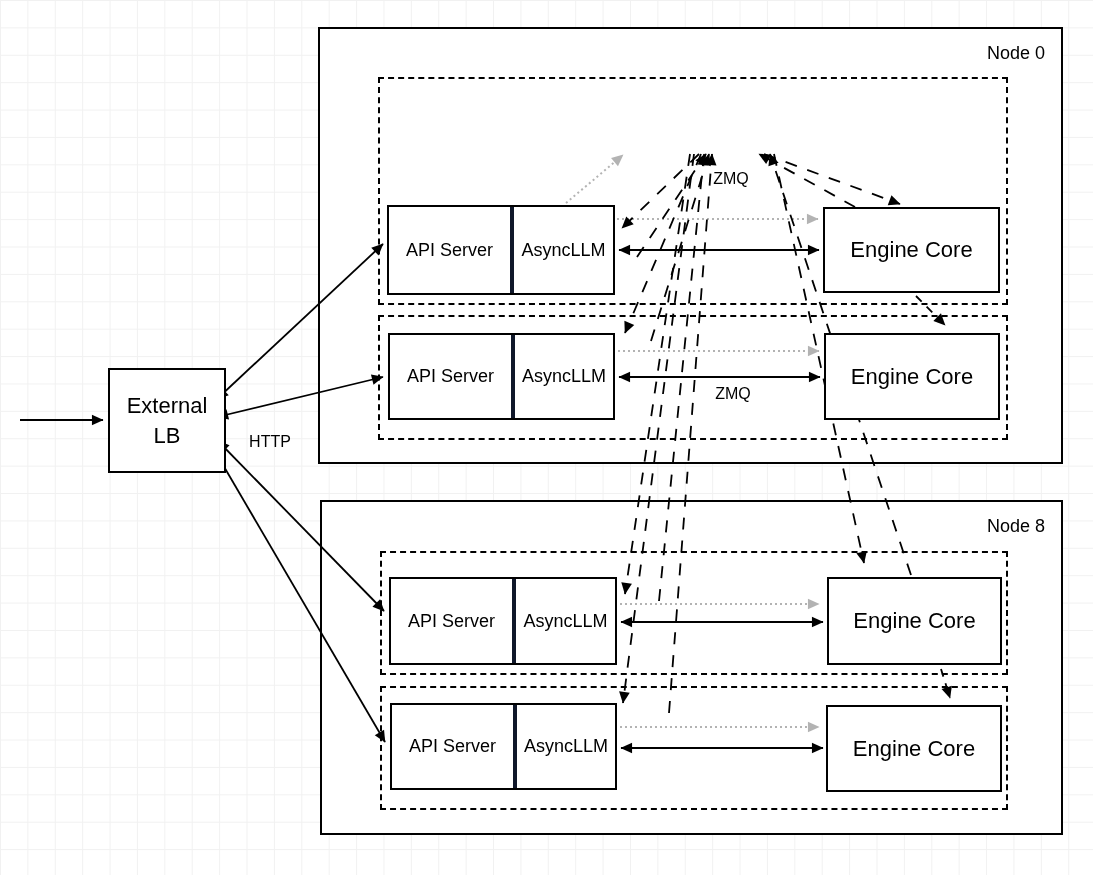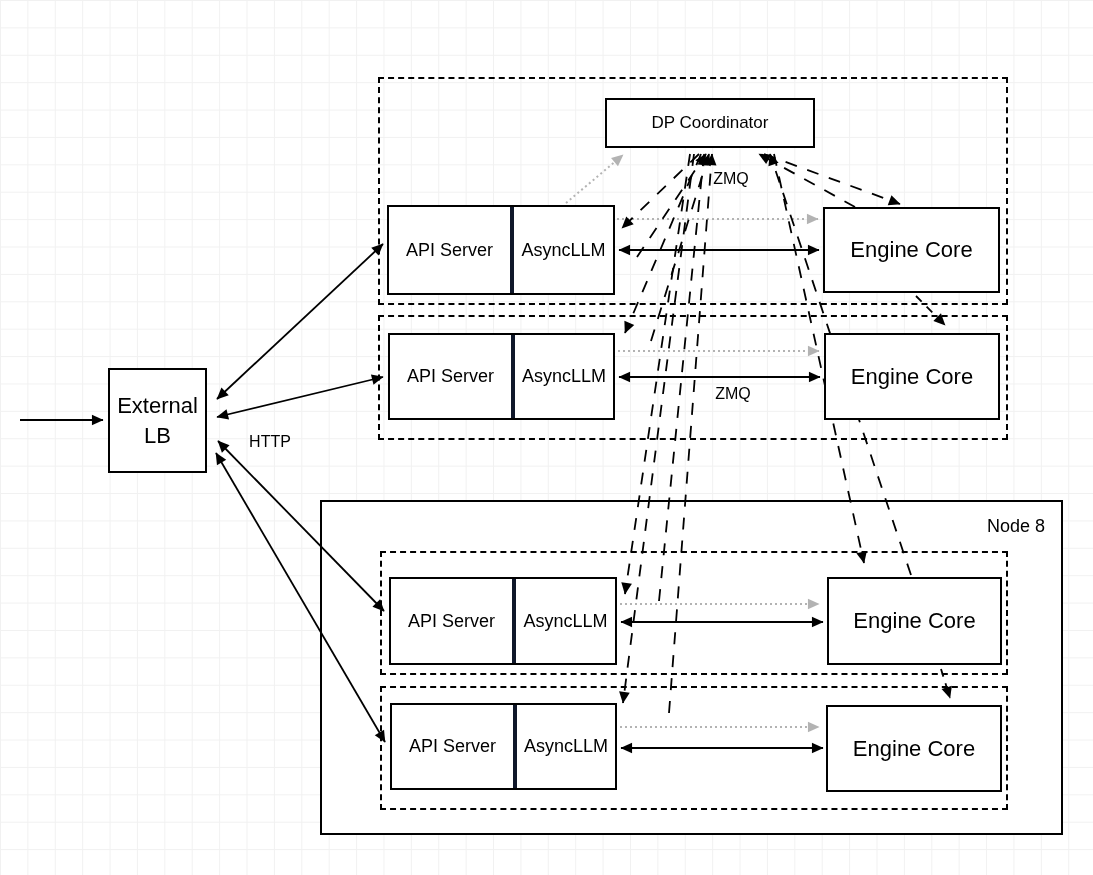--- a/index.html
+++ b/index.html
@@ -40,6 +40,9 @@
 <div class="canvas">
 
   <div class="layer-back">
+    <div class="abs node" style="left:318px;top:27px;width:745px;height:437px;">
+      <div class="node-title">Node 0</div>
+    </div>
     <div class="abs node" style="left:320px;top:500px;width:743px;height:335px;">
       <div class="node-title">Node 8</div>
     </div>

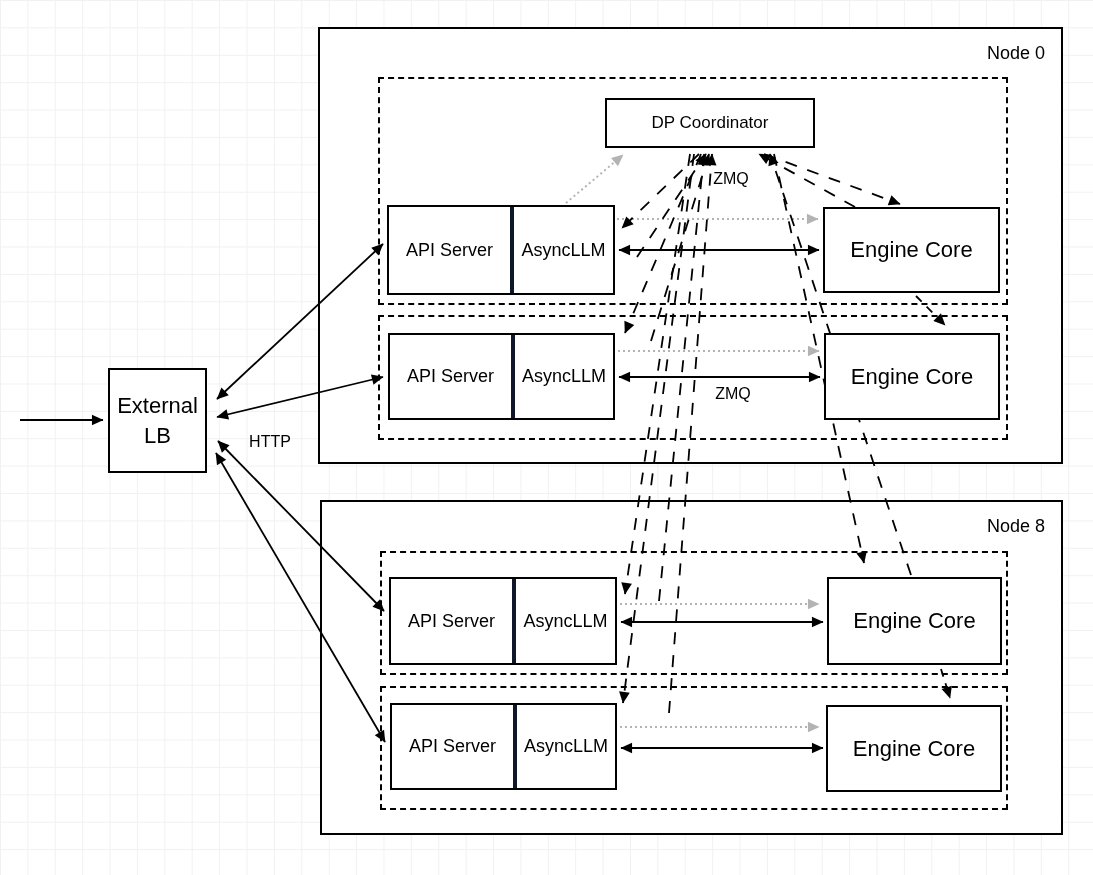--- a/index.html
+++ b/index.html
@@ -100,9 +100,6 @@
 
   <div class="layer-boxes">
 
-    <div class="abs solidbox dp" style="left:605px;top:98px;width:210px;height:50px;">
-      <span>DP Coordinator</span>
-    </div>
 
     <div class="abs solidbox lb" style="left:108px;top:368px;width:99px;height:105px;">
       <span>External</span>

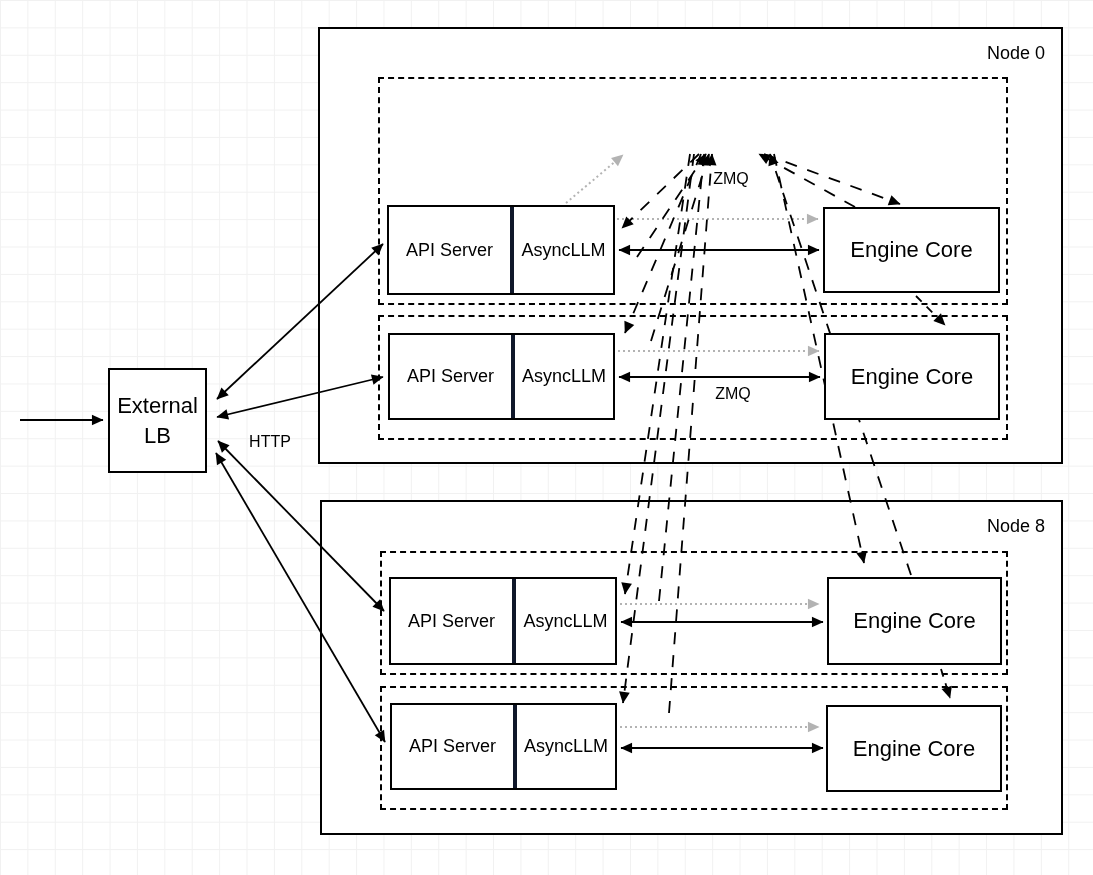--- a/index.html
+++ b/index.html
@@ -101,7 +101,7 @@
   <div class="layer-boxes">
 
 
-    <div class="abs solidbox lb" style="left:108px;top:368px;width:99px;height:105px;">
+    <div class="abs solidbox lb" style="left:108px;top:368px;width:118px;height:105px;">
       <span>External</span>
       <span>LB</span>
     </div>

